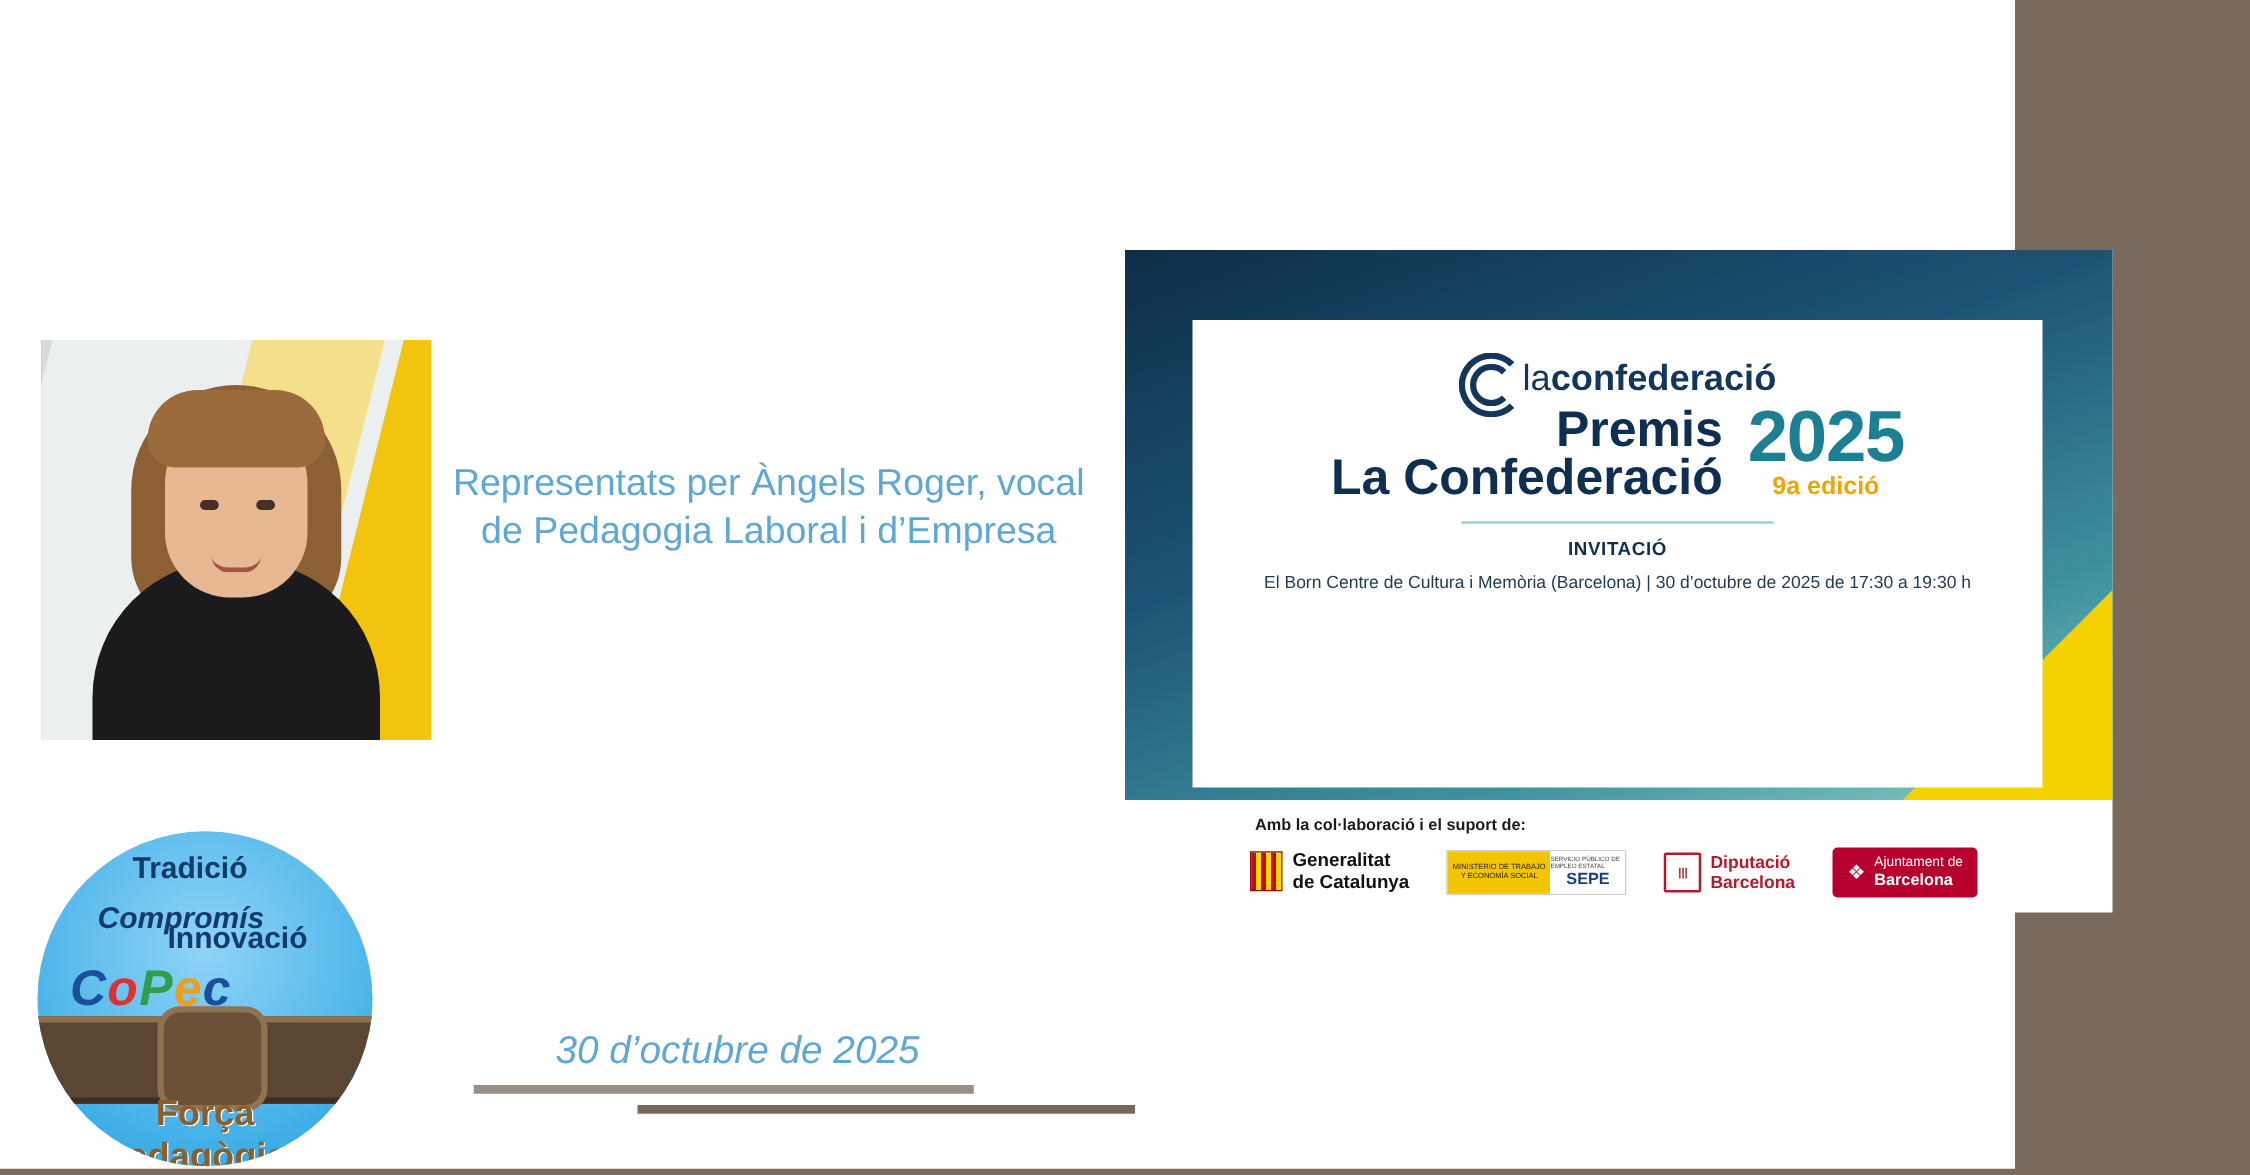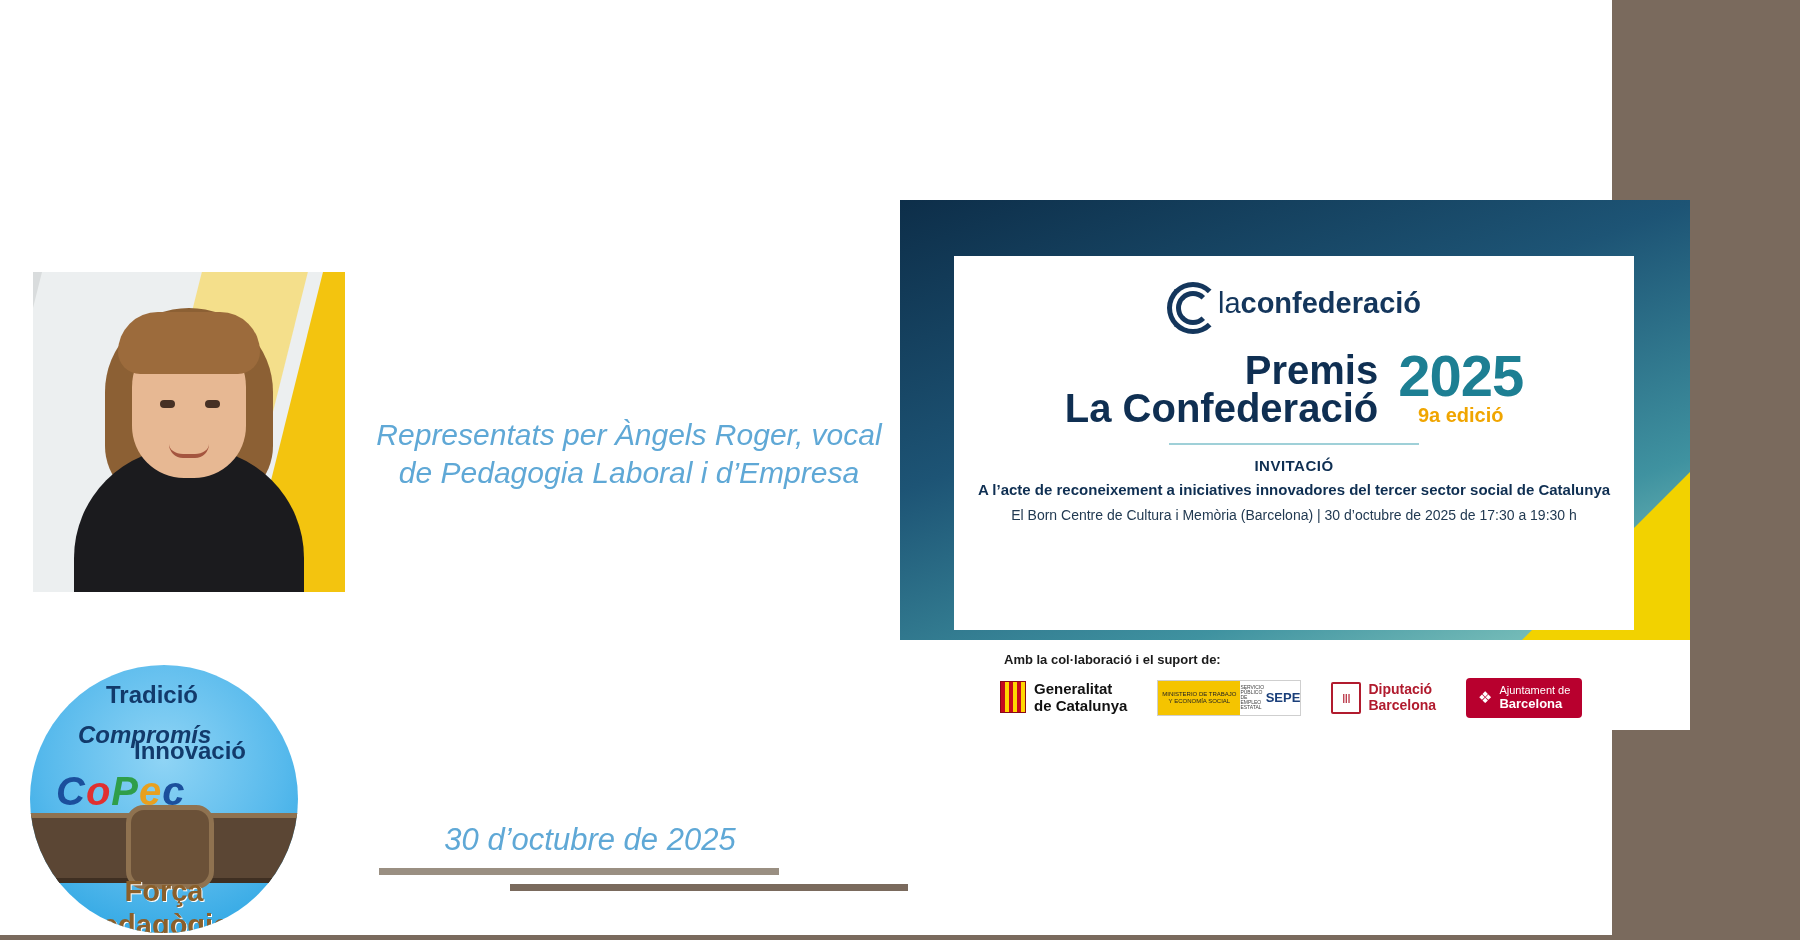--- a/index.html
+++ b/index.html
@@ -289,7 +289,6 @@
   }
   .lc-text b { font-weight: bold; }
   .premis-row {
-    margin-top: 26px;
     display: flex;
     align-items: flex-end;
     justify-content: center;

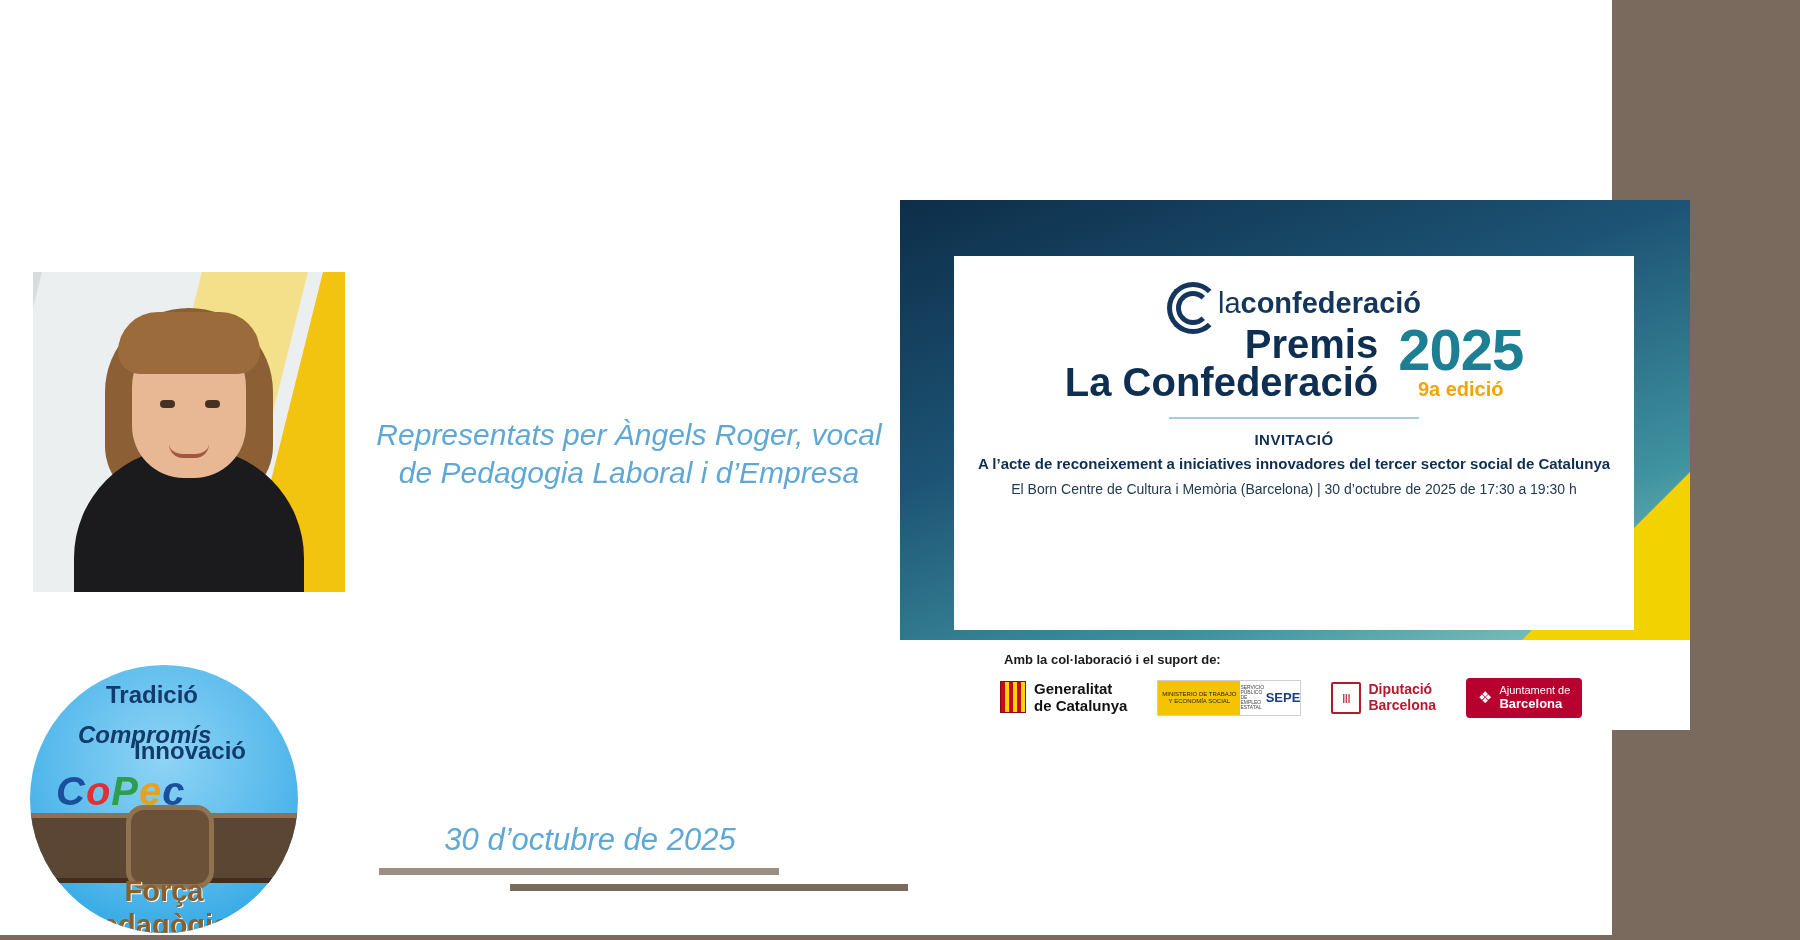--- a/index.html
+++ b/index.html
@@ -133,15 +133,13 @@
   
   .caption {
     position: absolute;
-    left: 364px;
+    left: 350px;
     top: 368px;
     width: 530px;
     text-align: center;
     color: #5fa8d6;
-    font-style: italic;
     font-size: 30px;
     line-height: 1.28;
-    margin-top: 48px;
   }
   .date-line {
     position: absolute;

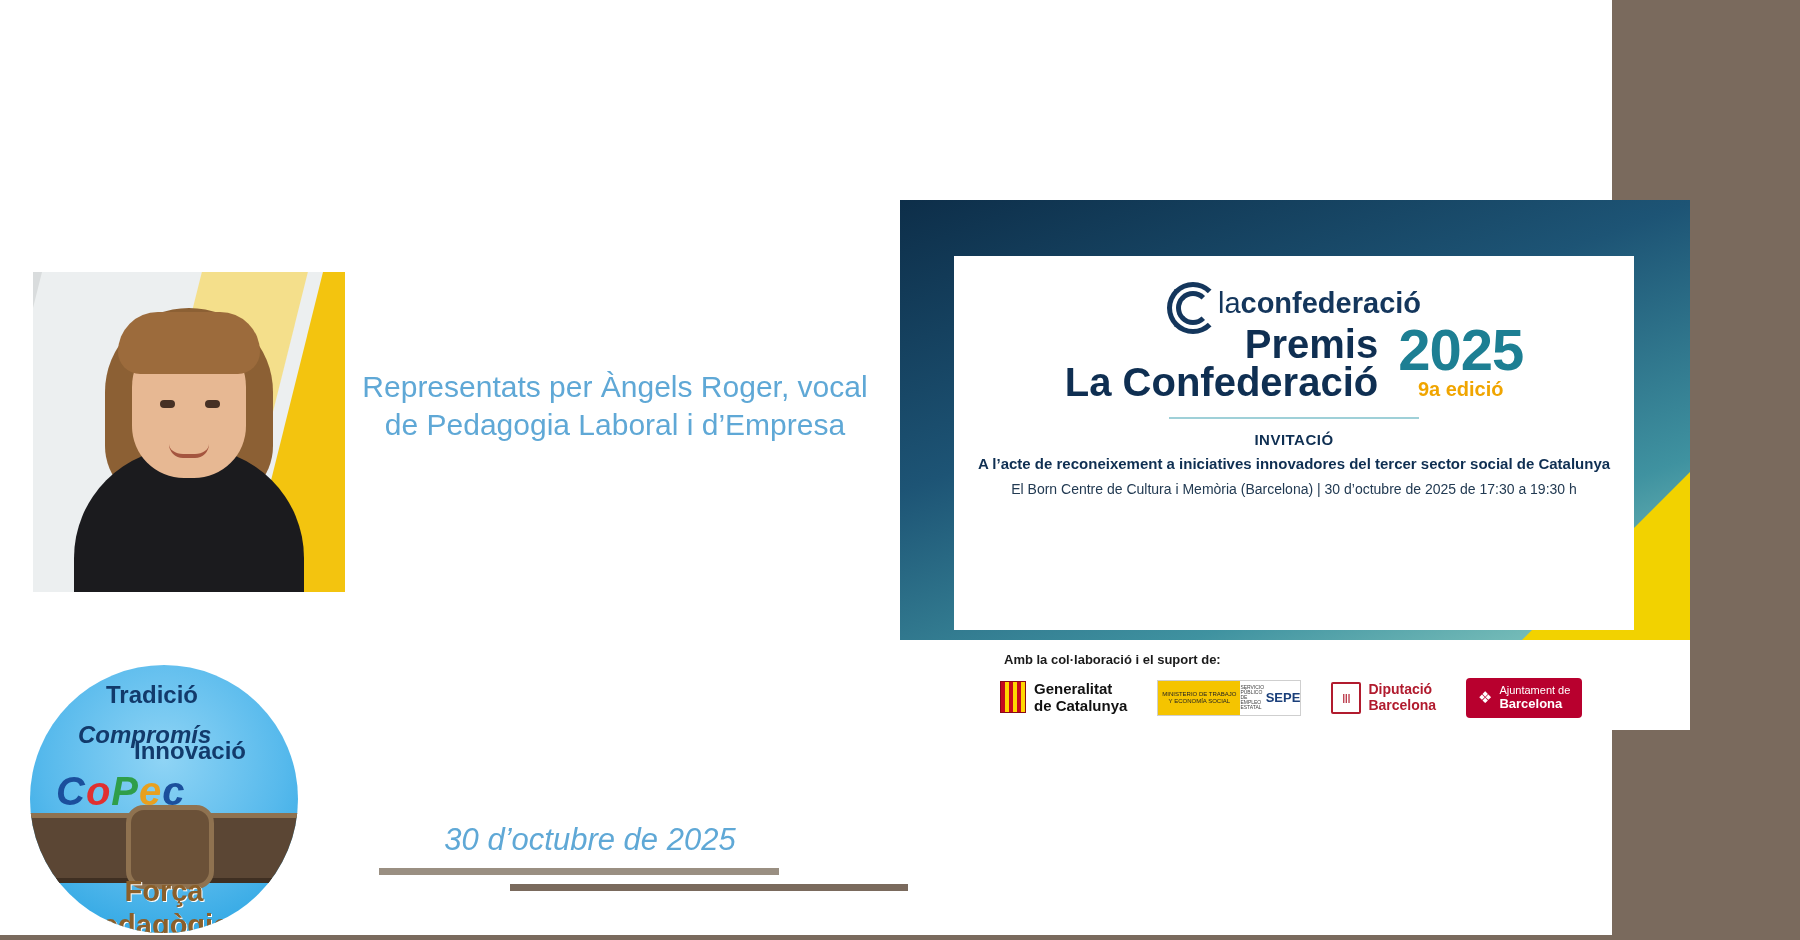--- a/index.html
+++ b/index.html
@@ -460,7 +460,6 @@
 
         <div class="divider"></div>
         <div class="inv-label">INVITACIÓ</div>
-        <div class="inv-sub">A l’acte de reconeixement a iniciatives innovadores del tercer sector social de Catalunya</div>
         <div class="inv-where">El Born Centre de Cultura i Memòria (Barcelona) | 30 d’octubre de 2025 de 17:30 a 19:30 h</div>
       </div>
     </div>

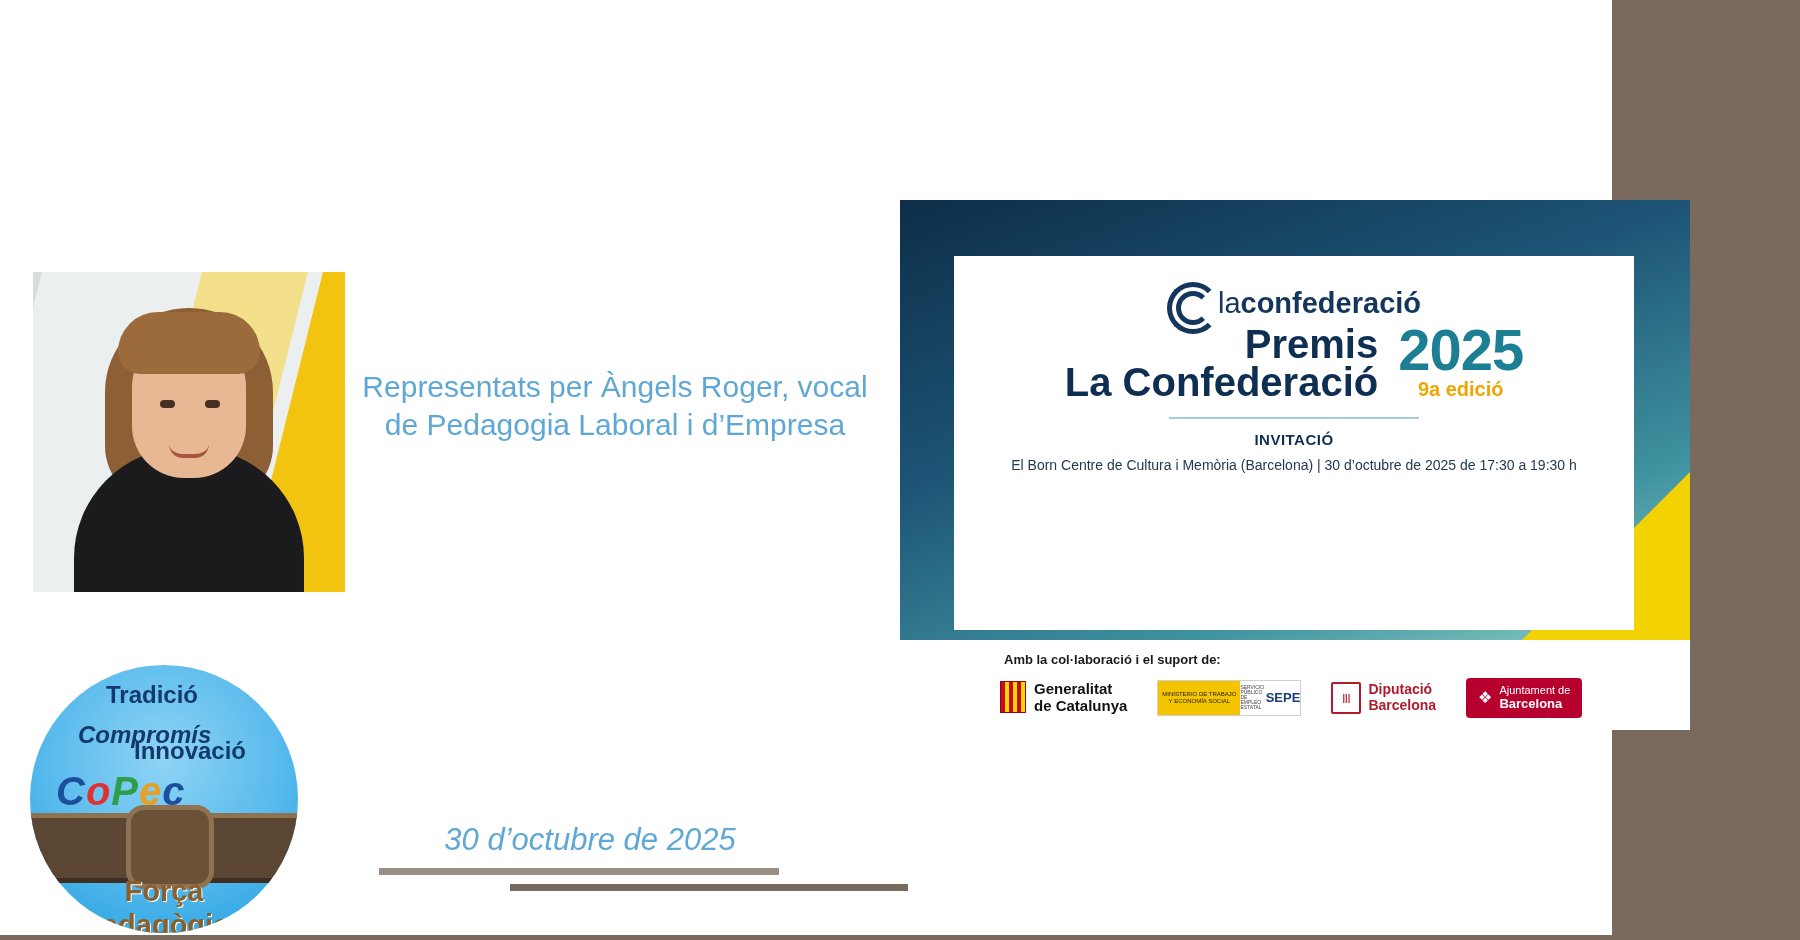--- a/index.html
+++ b/index.html
@@ -372,7 +372,7 @@
   }
   .logo-sepe .right {
     background: #ffffff; width: 60px;
-    display: flex; align-items: center; justify-content: center;
+    display: flex; flex-direction: column; align-items: center; justify-content: center;
     line-height: 1;
   }
   .logo-sepe .right .s1 { font-size: 5px; color: #444; }

